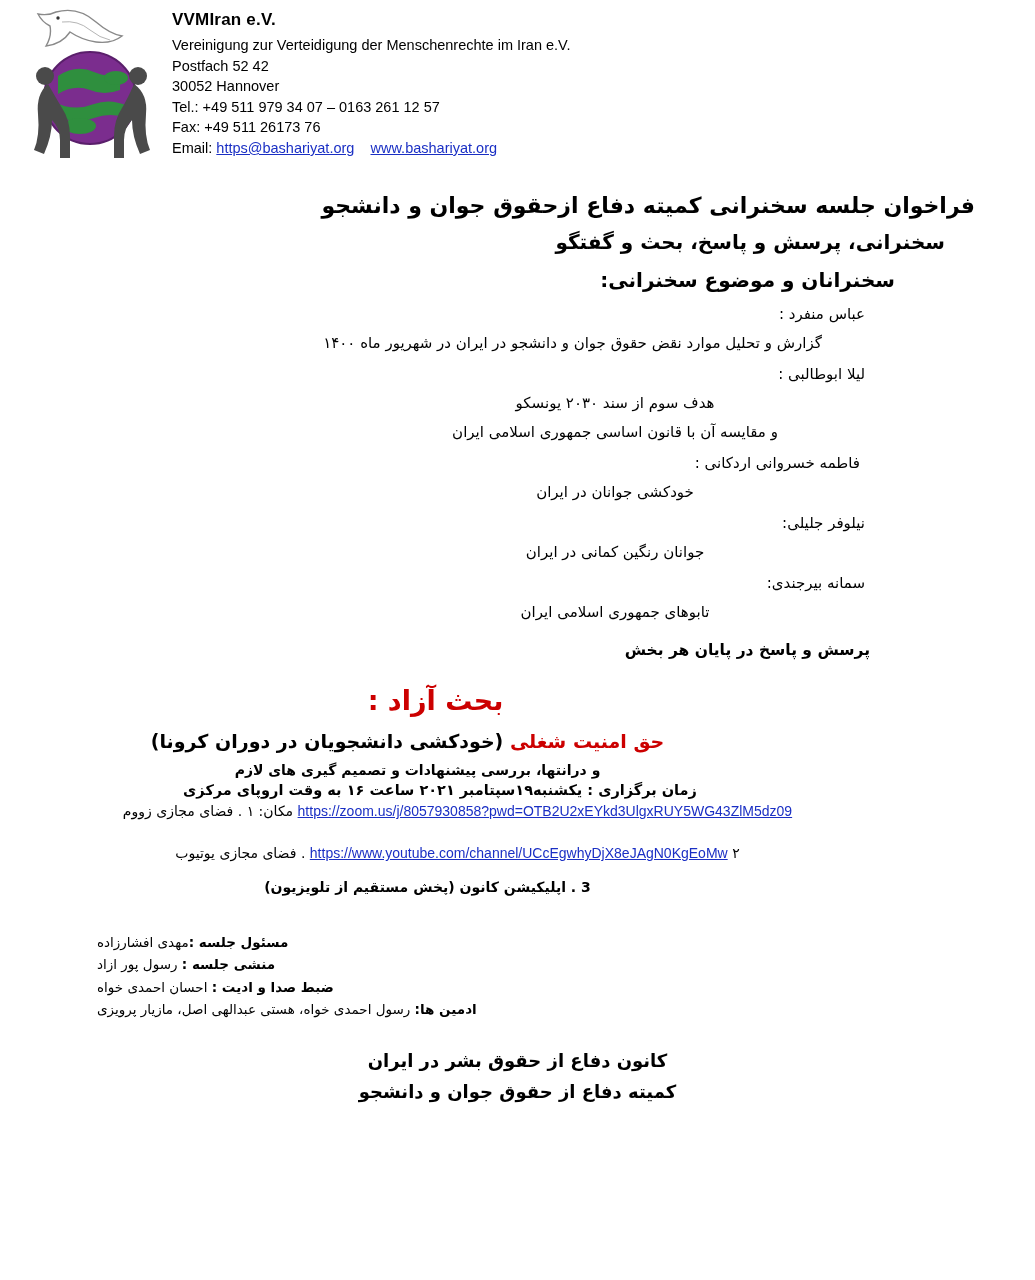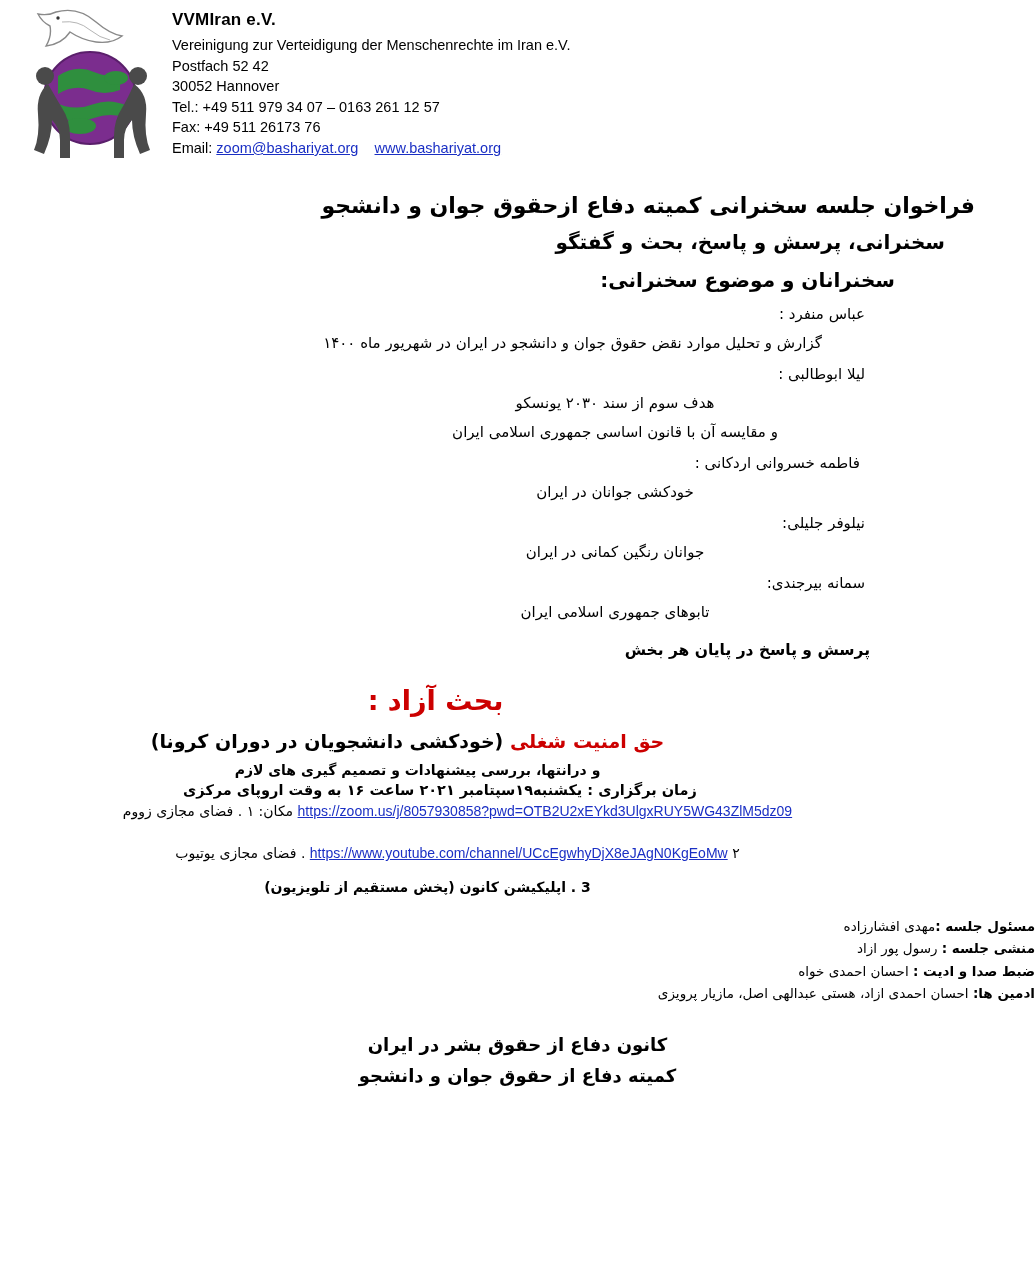--- a/index.html
+++ b/index.html
@@ -198,7 +198,7 @@
     <div class="org-line">Fax: +49 511 26173 76</div>
     <div class="org-line email-row">
       <span class="lbl">Email:</span>
-      <a href="#">zoom@bashariyat.org</a>
+      <a href="#">https@bashariyat.org</a>
       &nbsp;&nbsp;
       <a href="#">www.bashariyat.org</a>
     </div>

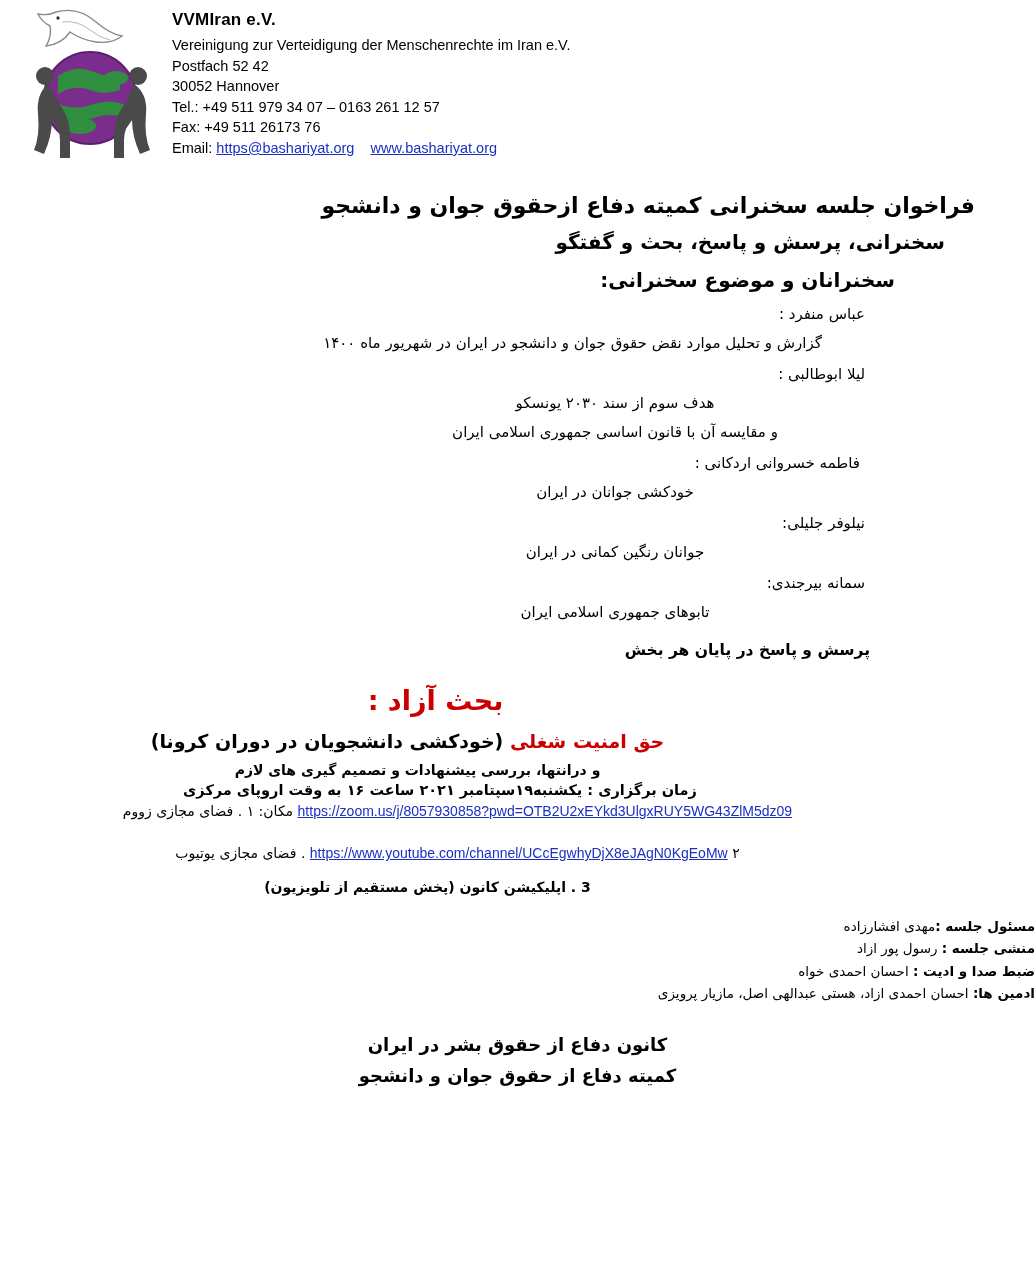--- a/index.html
+++ b/index.html
@@ -142,9 +142,9 @@
   }
 
   .credits {
-    margin-top: 20px;
-    text-align: right;
-    padding-left: 69px;
+    margin-top: 36px;
+    text-align: left;
+    padding-left: 97px;
   }
   .credits div {
     font-size: 13.5px;

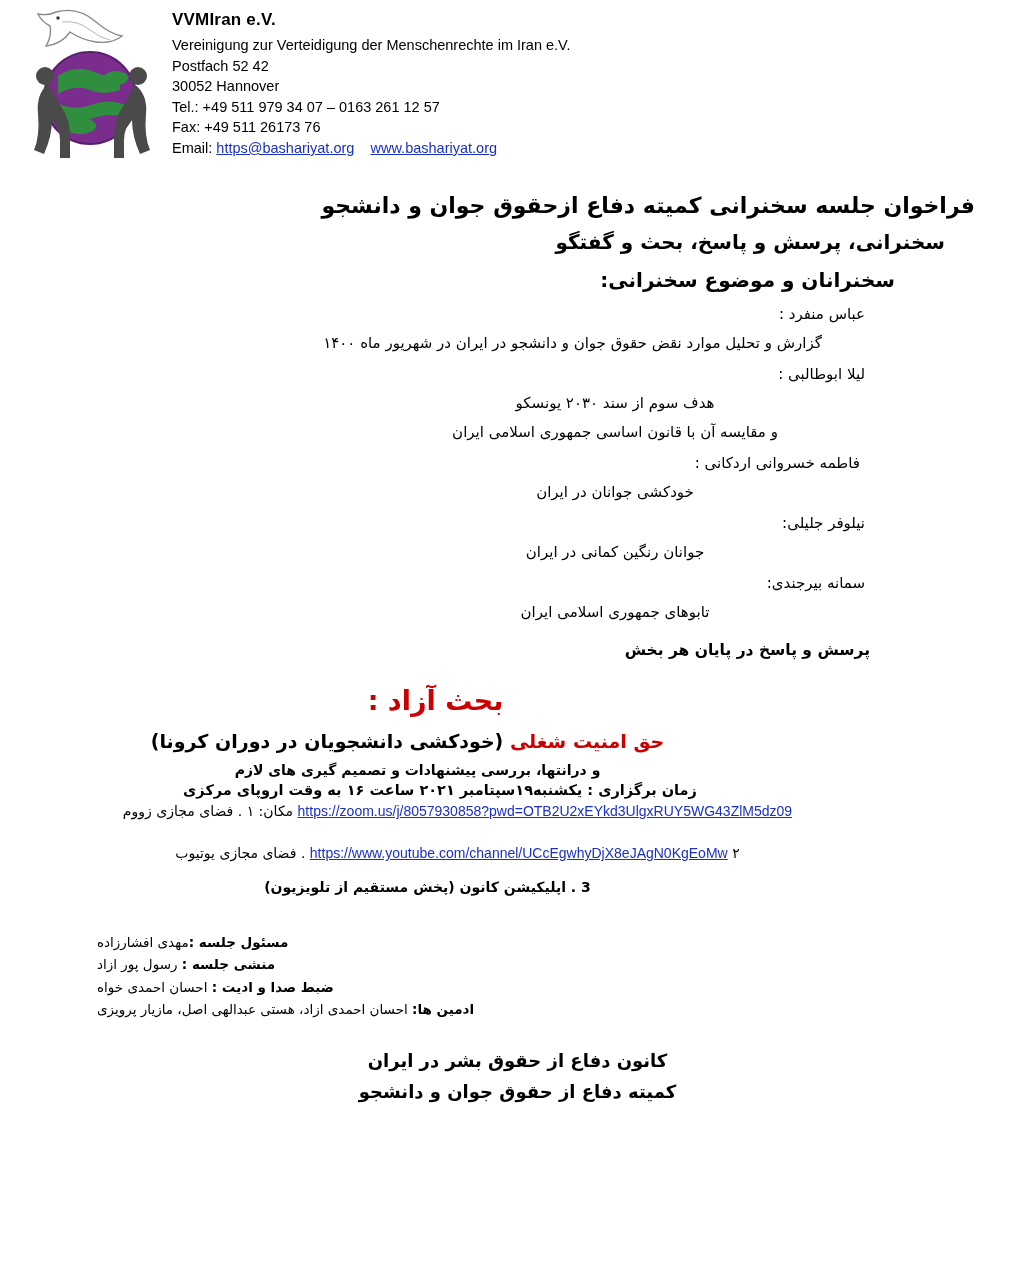--- a/index.html
+++ b/index.html
@@ -262,7 +262,7 @@
       <b>ضبط صدا و ادیت :</b><span> احسان احمدی خواه</span>
     </div>
     <div>
-      <b>ادمین ها:</b><span> احسان احمدی ازاد، هستی عبدالهی اصل، مازیار پرویزی</span>
+      <b>ادمین ها:</b><span> رسول احمدی خواه، هستی عبدالهی اصل، مازیار پرویزی</span>
     </div>
   </div>
 

